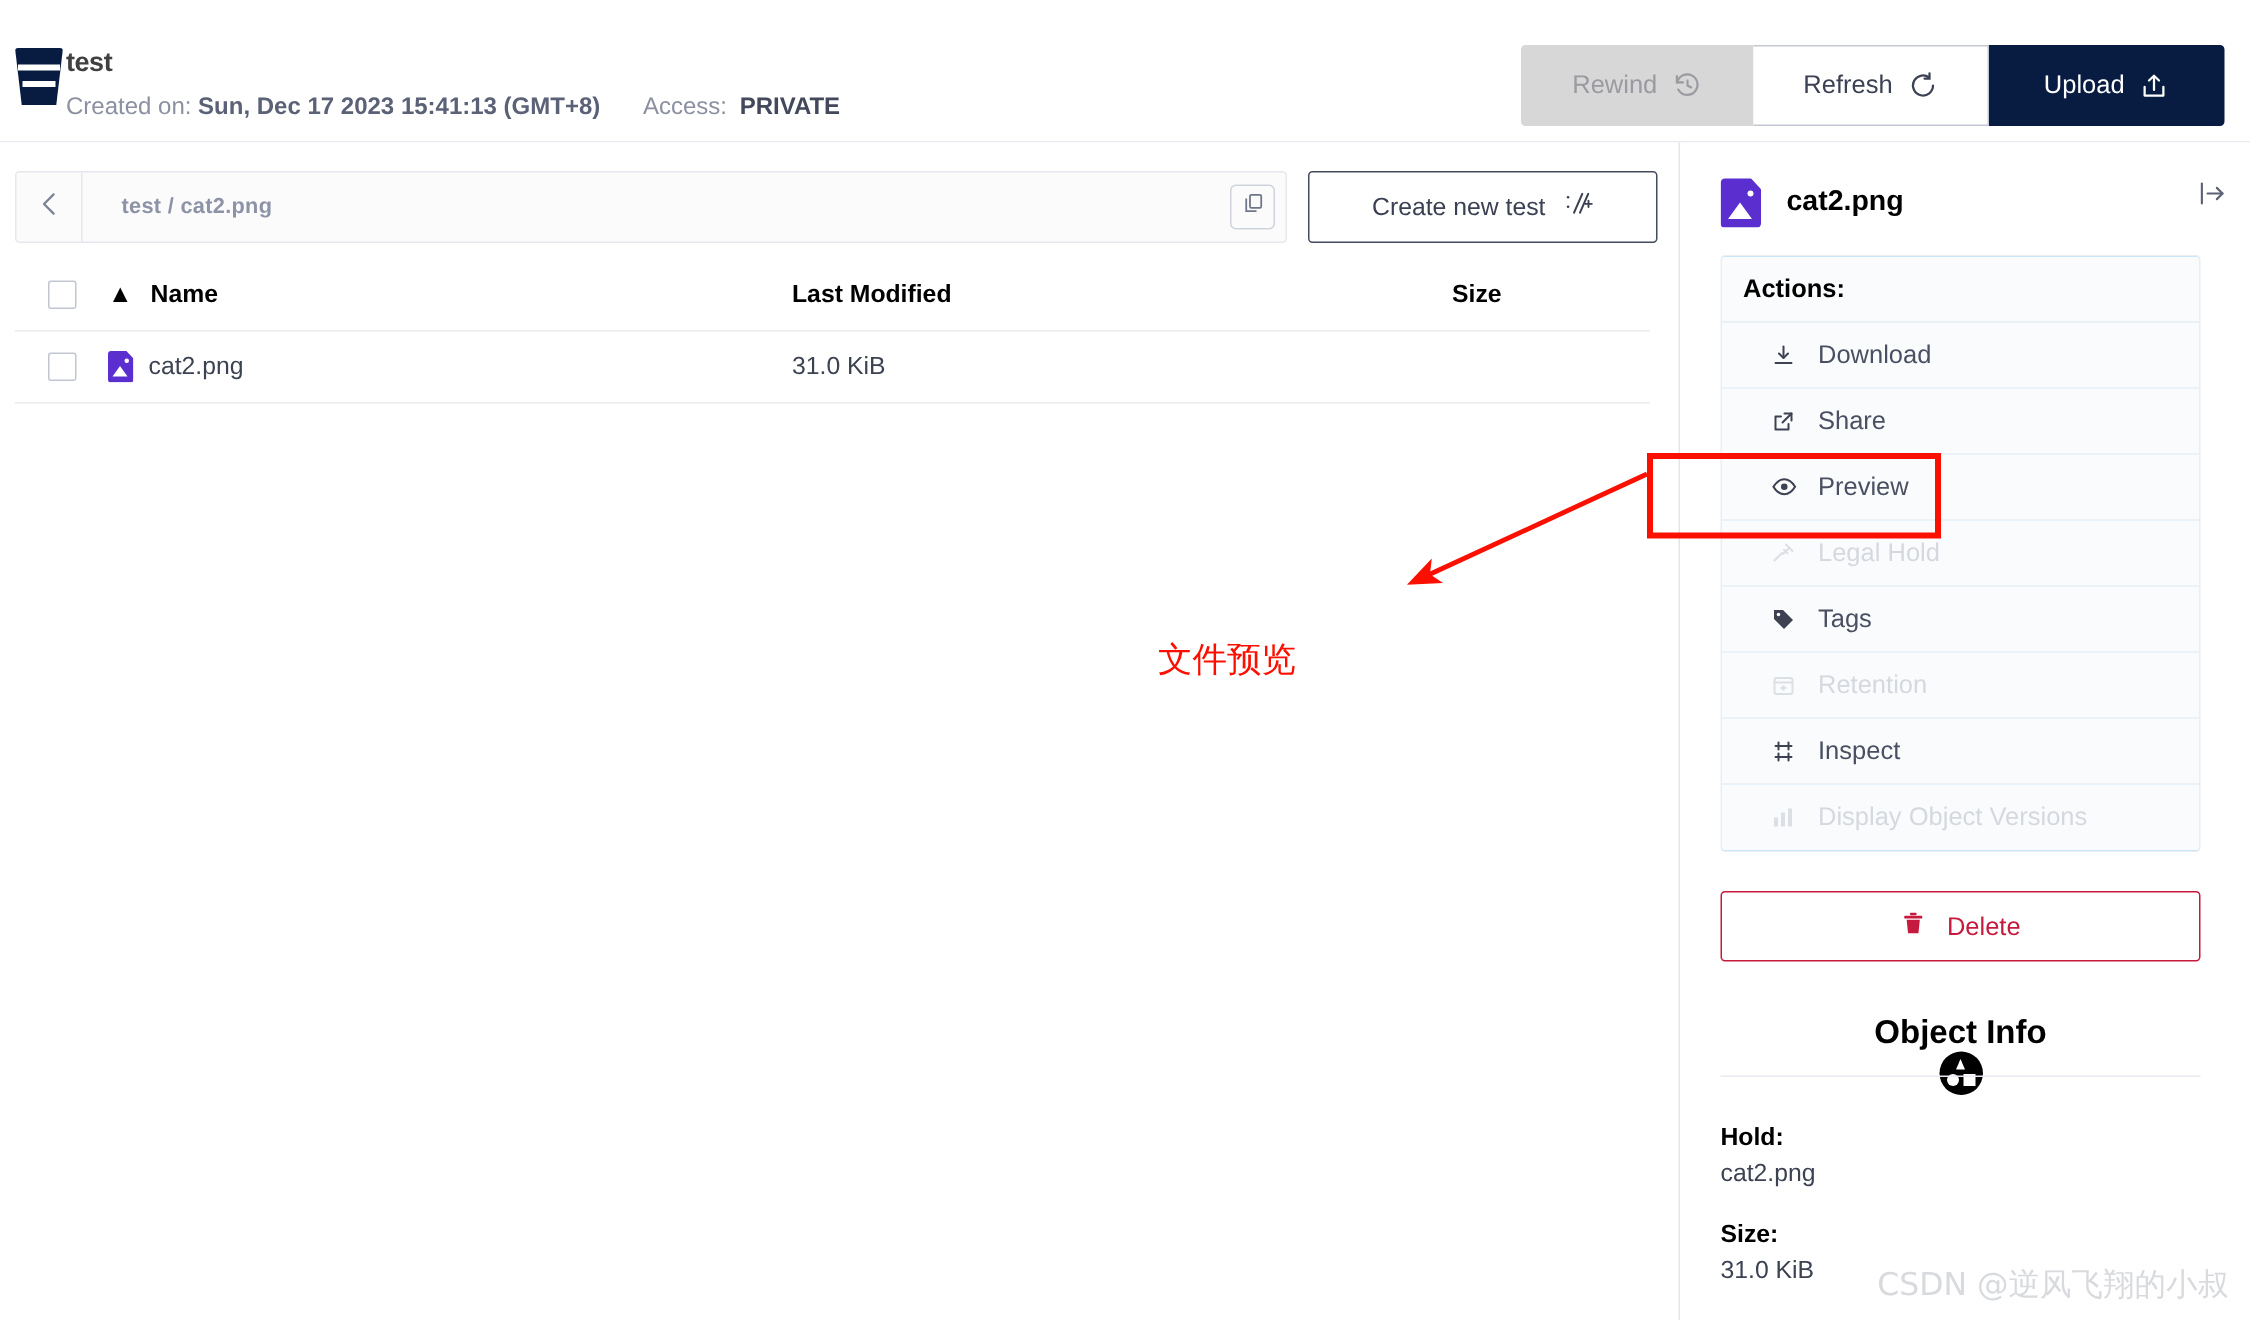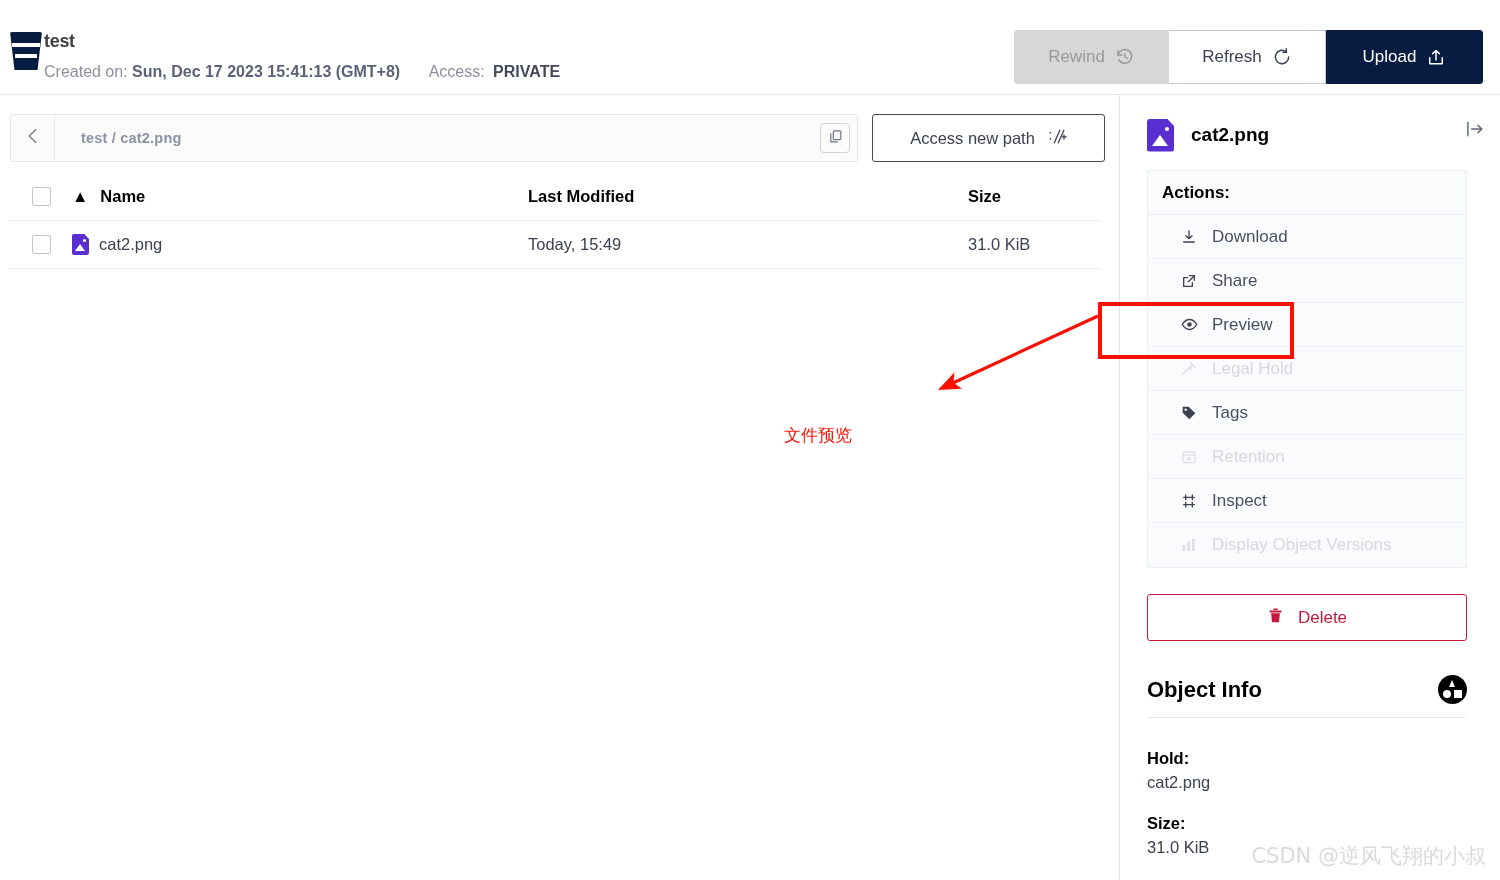--- a/index.html
+++ b/index.html
@@ -438,7 +438,7 @@
         </div>
       </div>
       <div class="crumb-new-path">
-        <span>Access new path</span>
+        <span>Create new test</span>
         <span>
           <svg width="19" height="19" viewBox="0 0 24 24" fill="none" stroke="#3b4153" stroke-width="1.6" stroke-linecap="round">
             <circle cx="3" cy="7" r="1.1" fill="#3b4153" stroke="none"></circle>

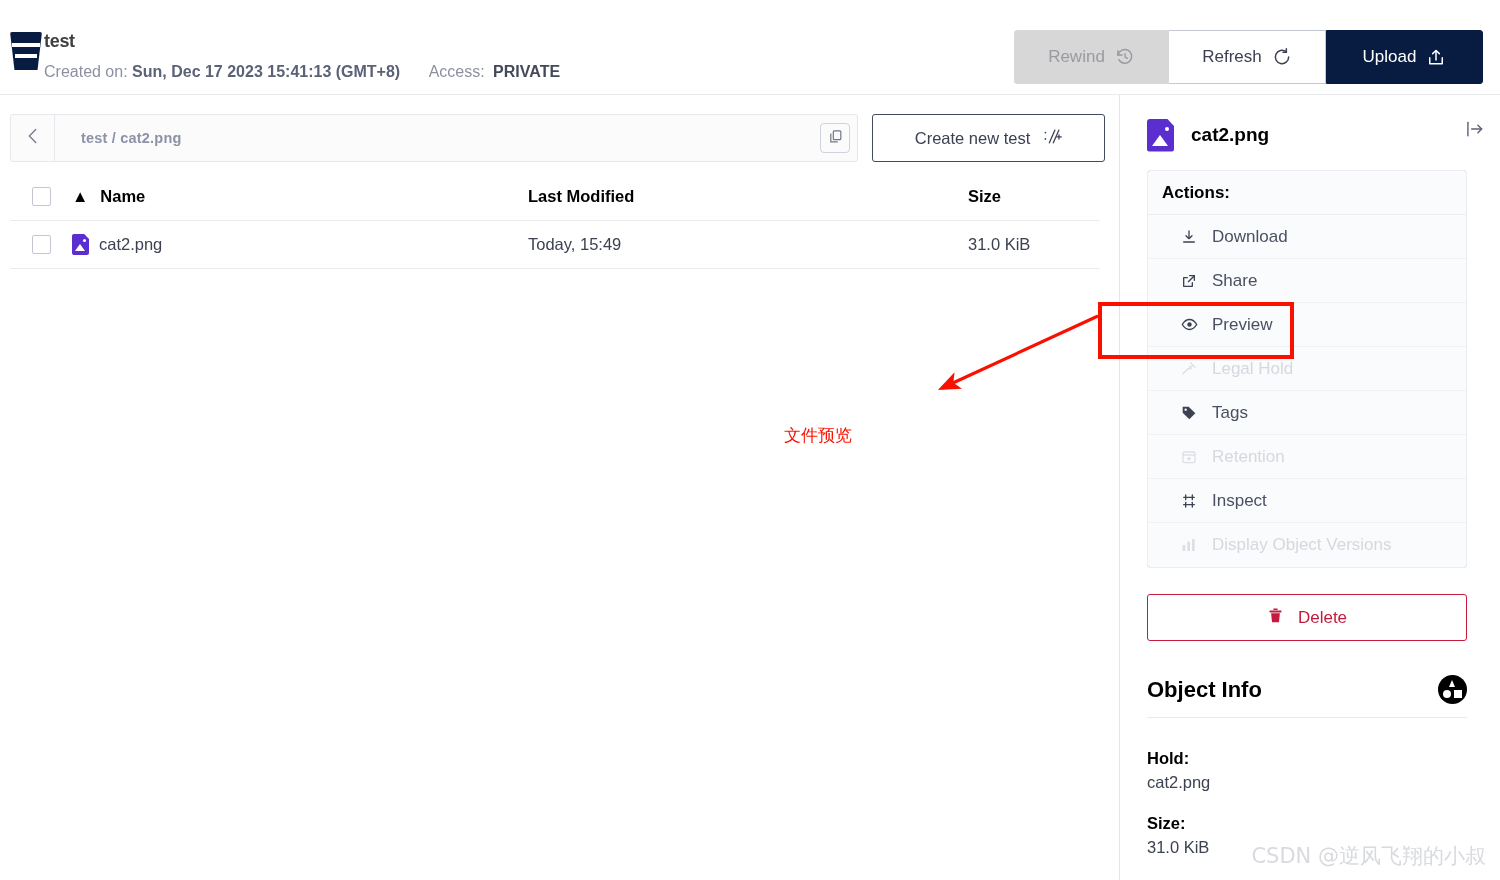--- a/index.html
+++ b/index.html
@@ -477,7 +477,6 @@
           <span class="file-ic"></span>
           <span>cat2.png</span>
         </div>
-        <div class="c-mod">Today, 15:49</div>
         <div class="c-size">31.0 KiB</div>
       </div>
     </div>

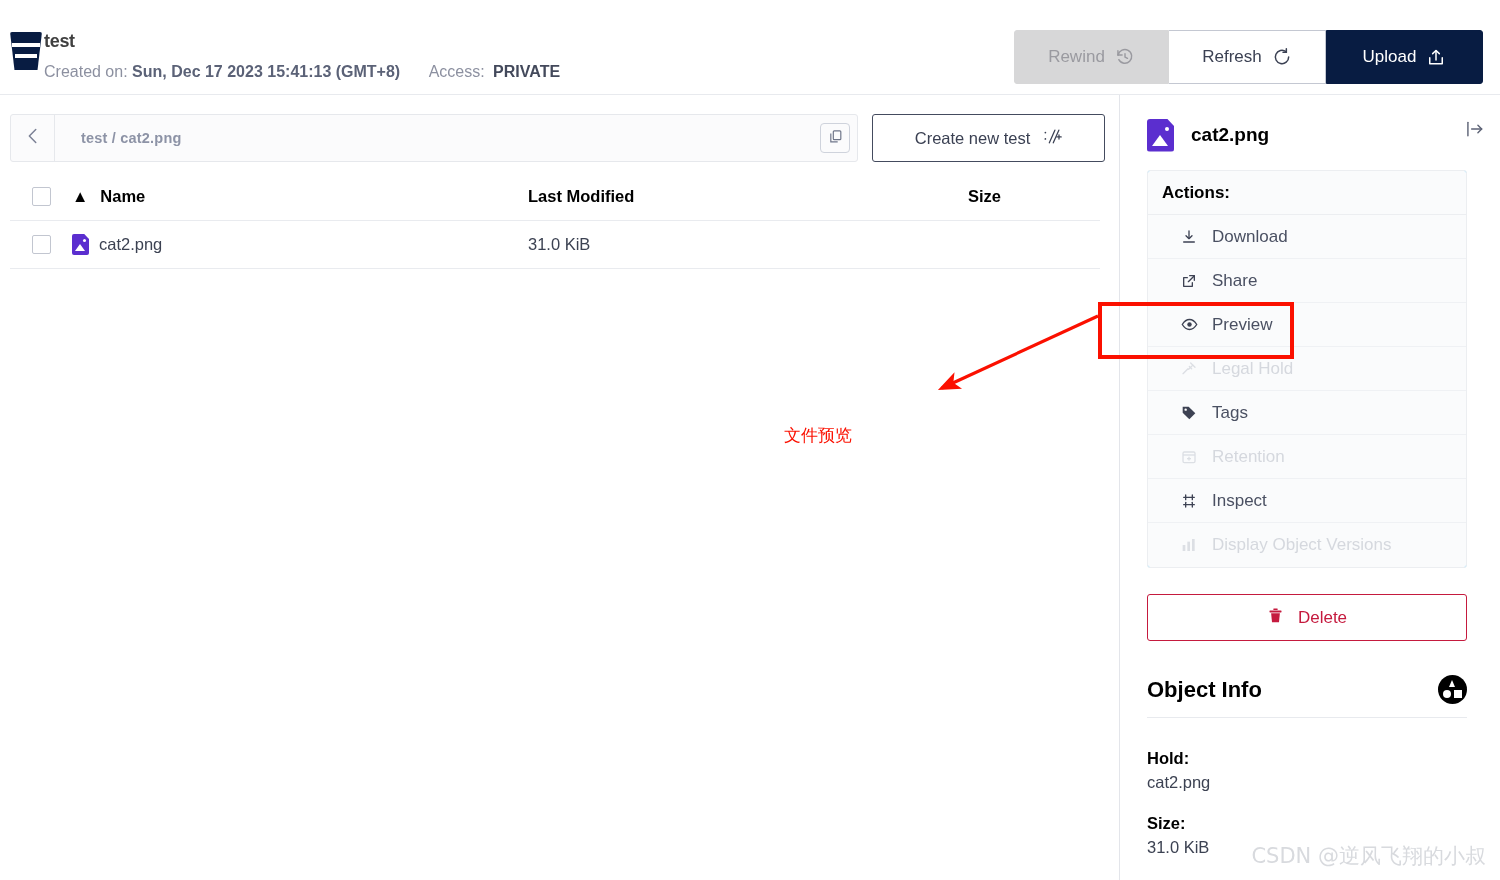--- a/index.html
+++ b/index.html
@@ -335,10 +335,9 @@
   }
   .anno-text {
     position: absolute; left: 772px; top: 424px;
-    font-size: 17px; color: #fb1000;
+    font-size: 23px; color: #fb1000;
     font-family: "DejaVu Sans", sans-serif;
     white-space: nowrap;
-    margin-left: 12px;
   }
   .anno-arrow {
     position: absolute; left: 920px; top: 310px;

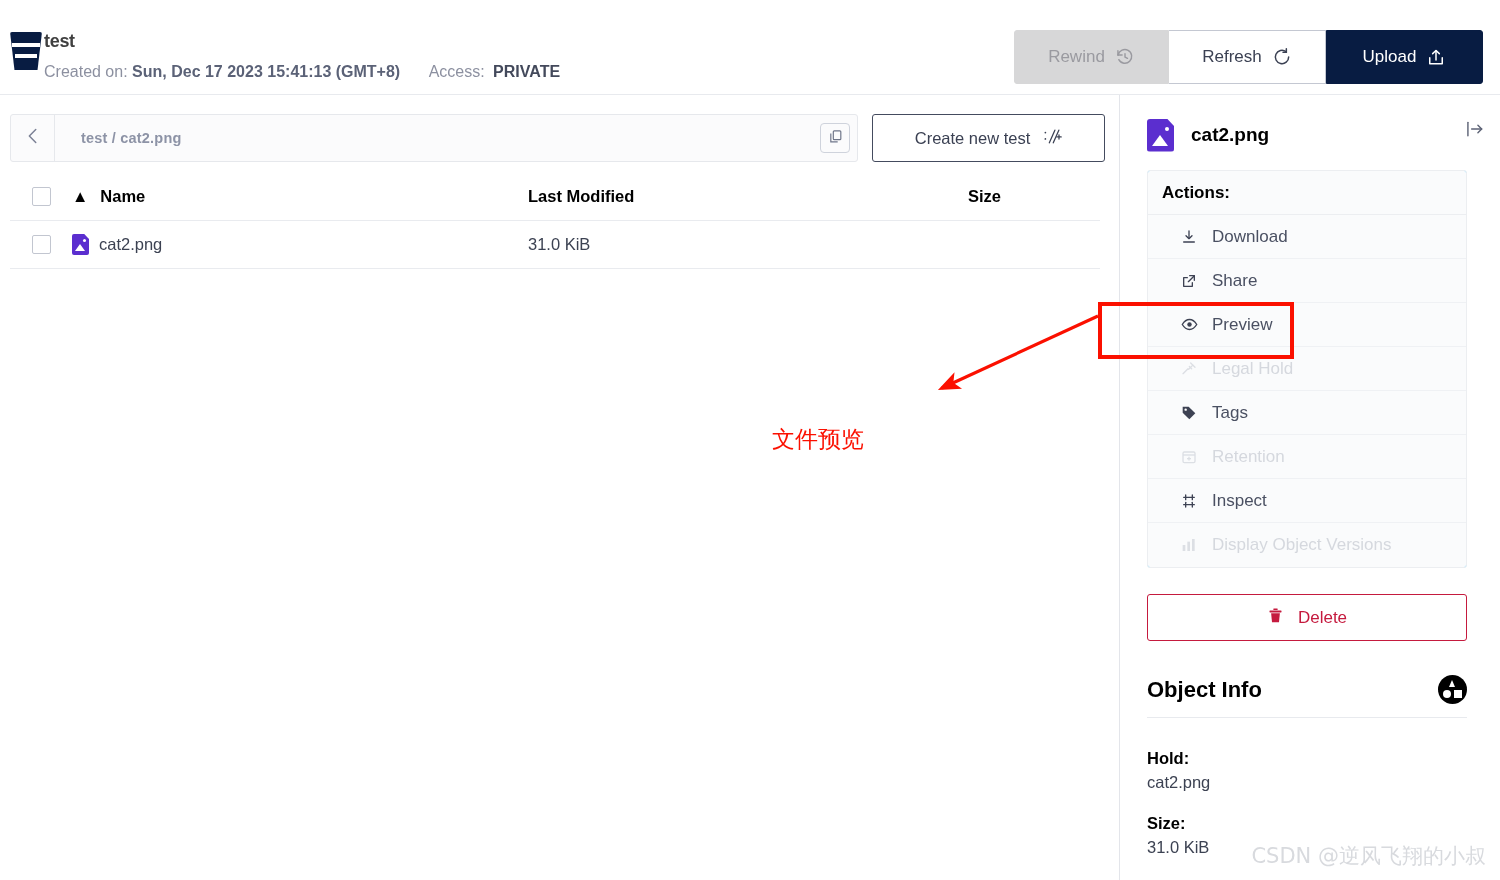--- a/index.html
+++ b/index.html
@@ -292,7 +292,7 @@
   .objinfo-head {
     position: absolute; left: 26px; top: 580px;
     width: 320px;
-    display: flex; align-items: center; justify-content: space-between;
+    display: flex; align-items: center; justify-content: space-between; flex-direction: column;
   }
   .objinfo-title { font-size: 22px; font-weight: bold; color: #000; }
   .objinfo-icon {

